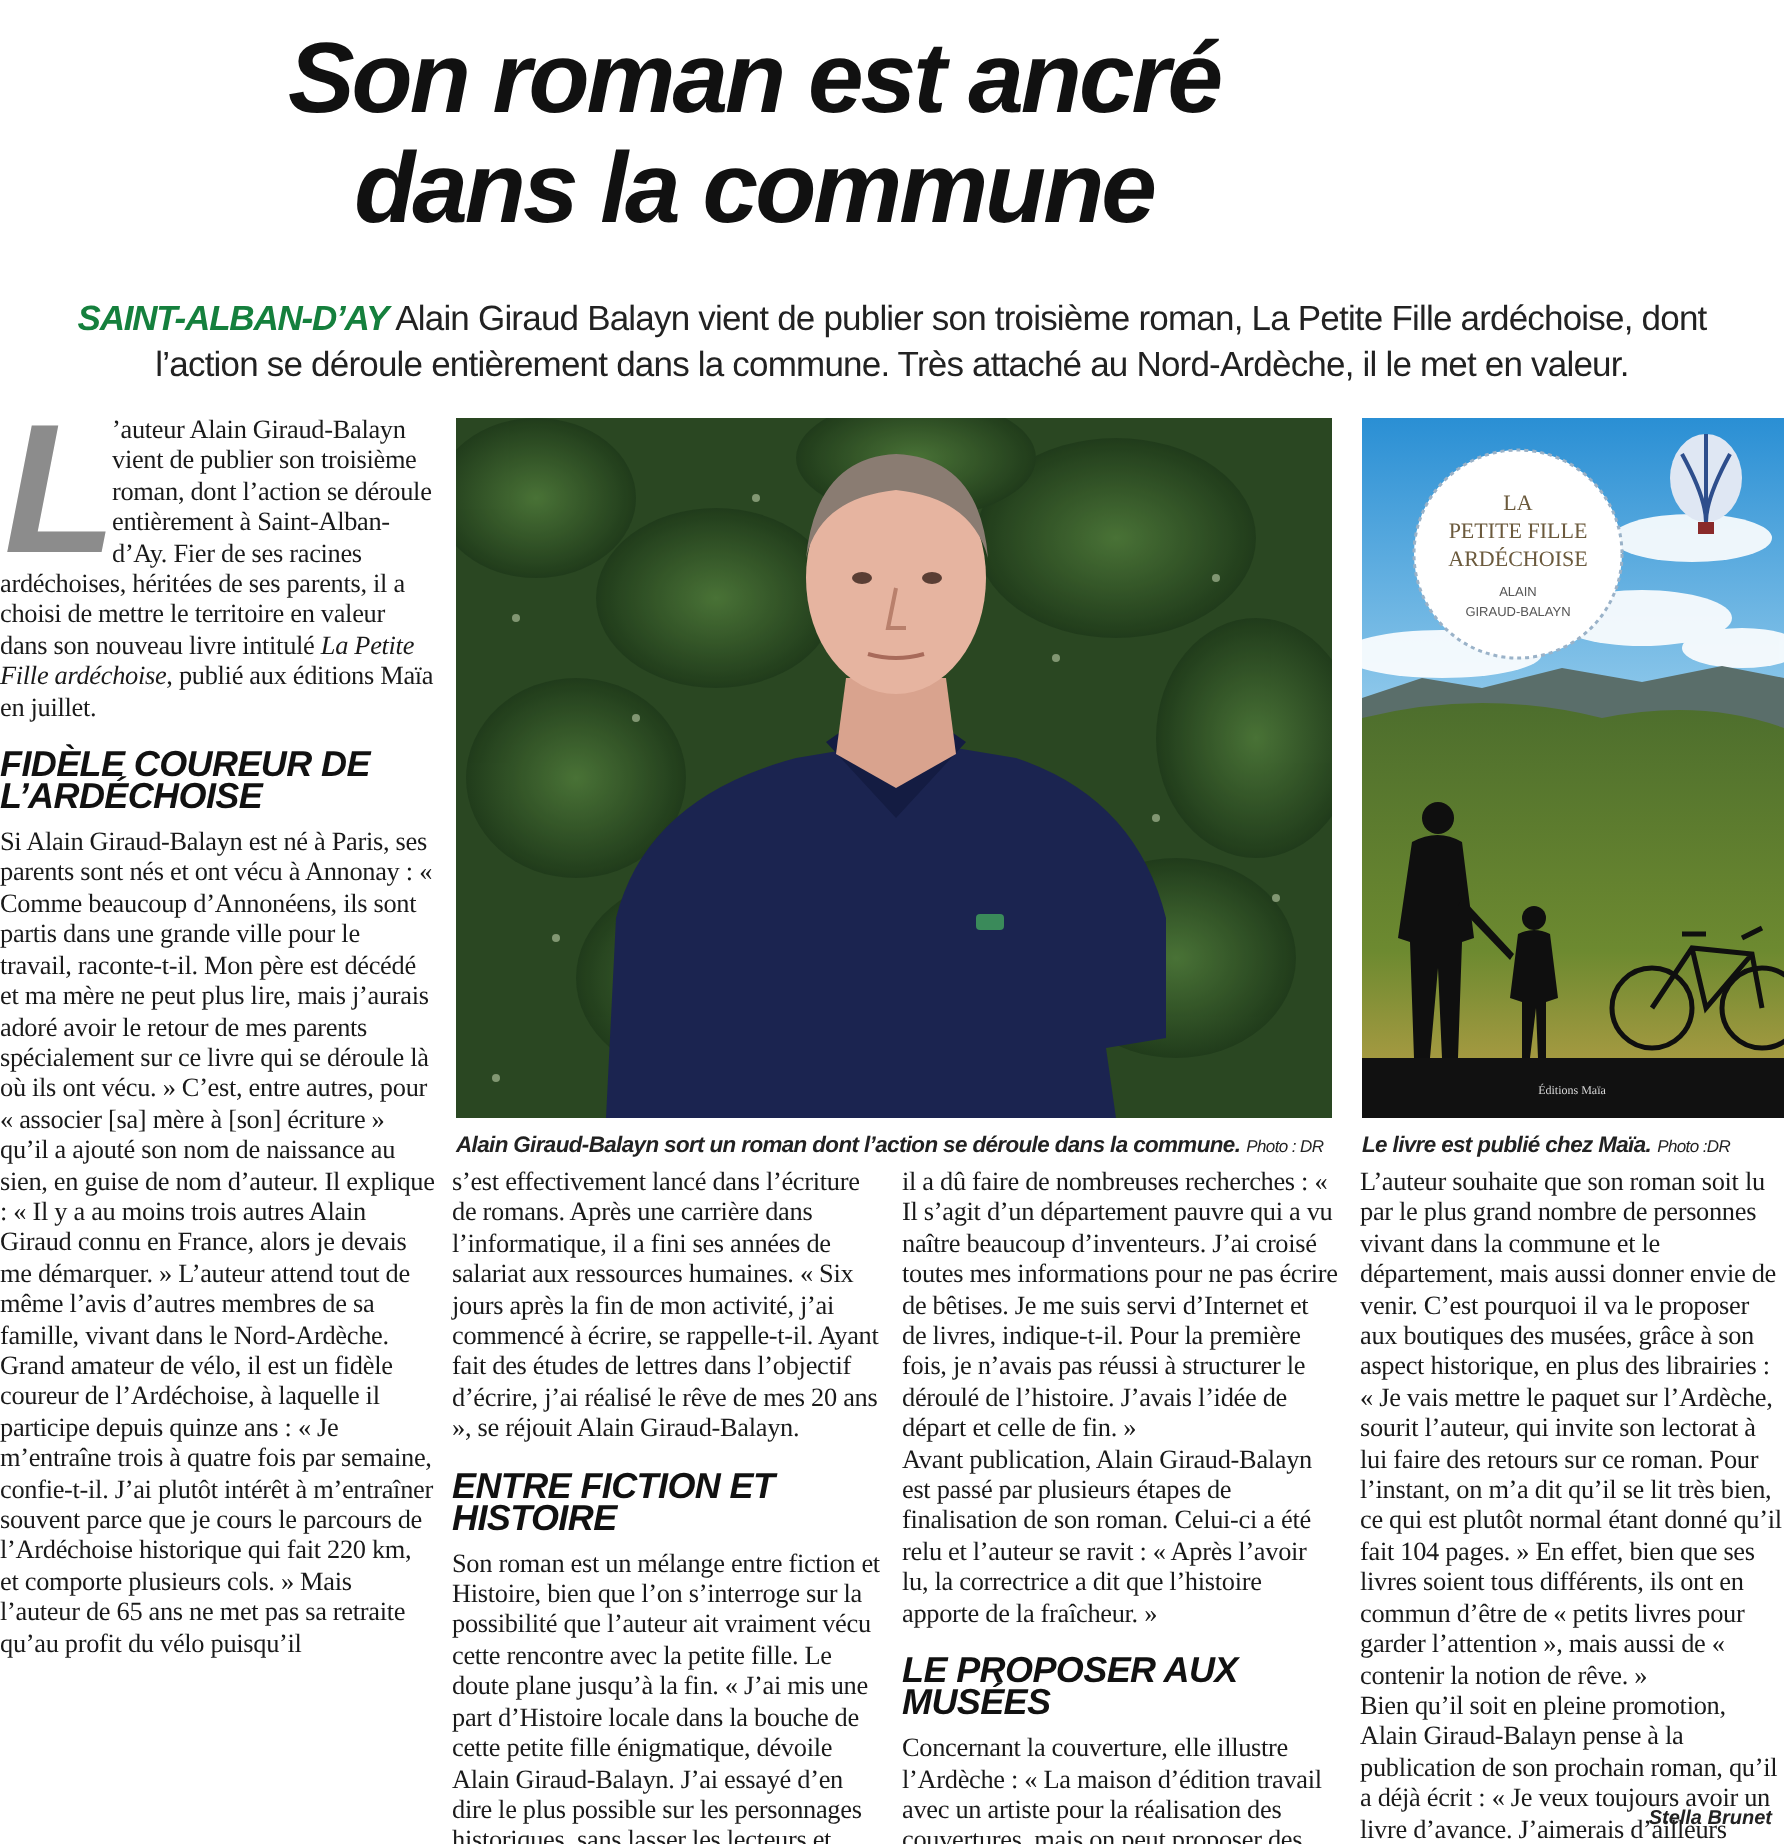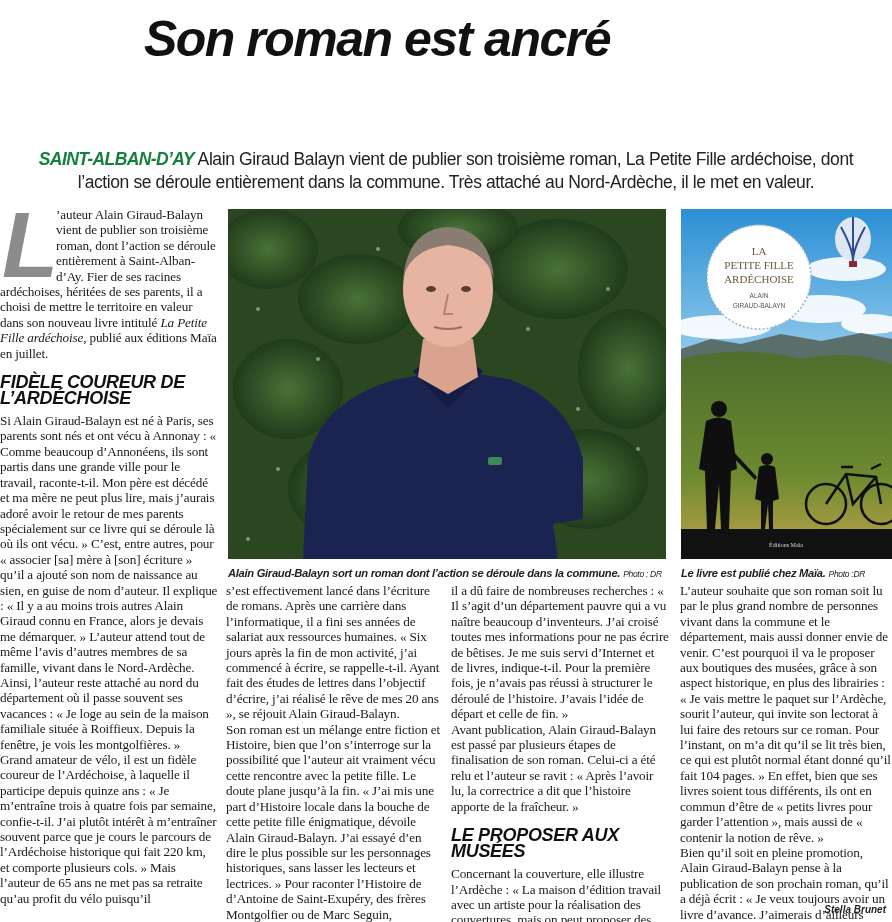--- a/index.html
+++ b/index.html
@@ -69,6 +69,7 @@
 
 <h1 class="headline">
   <div>Son roman est ancré</div>
+  <div>dans la commune</div>
 </h1>
 
 <div class="standfirst">

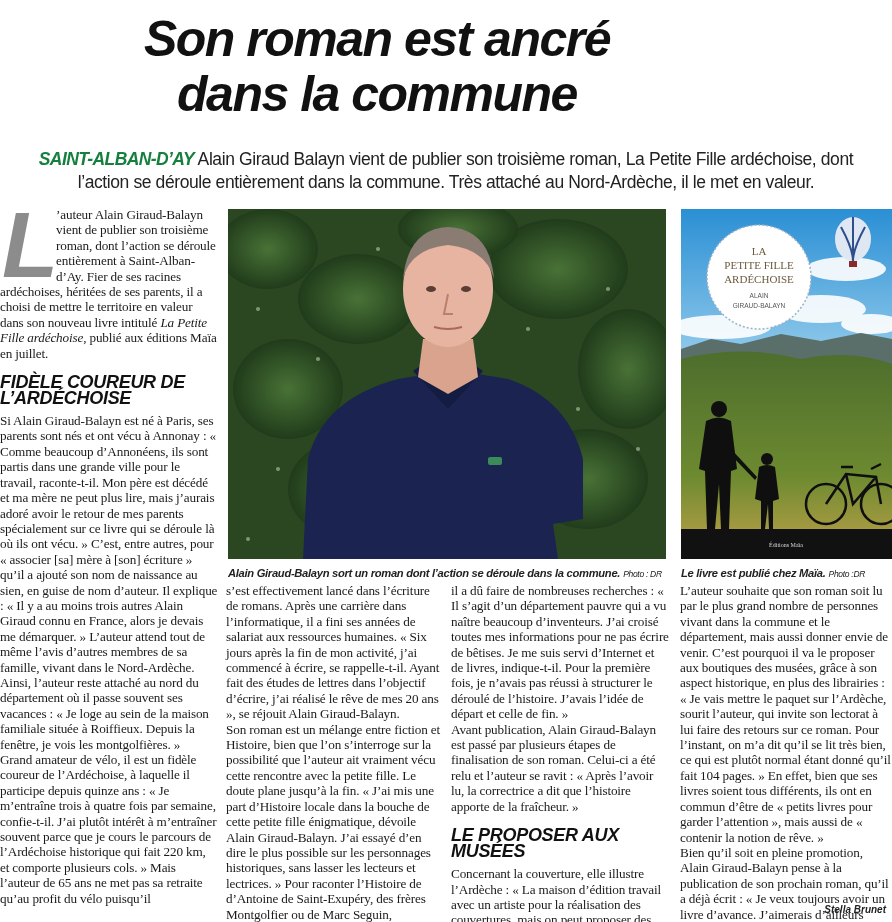--- a/index.html
+++ b/index.html
@@ -83,7 +83,6 @@
   </div>
   <h2 class="subhead">Fidèle coureur de l’Ardéchoise</h2>
   <p>Si Alain Giraud-Balayn est né à Paris, ses parents sont nés et ont vécu à Annonay : « Comme beaucoup d’Annonéens, ils sont partis dans une grande ville pour le travail, raconte-t-il. Mon père est décédé et ma mère ne peut plus lire, mais j’aurais adoré avoir le retour de mes parents spécialement sur ce livre qui se déroule là où ils ont vécu. » C’est, entre autres, pour « associer [sa] mère à [son] écriture » qu’il a ajouté son nom de naissance au sien, en guise de nom d’auteur. Il explique : « Il y a au moins trois autres Alain Giraud connu en France, alors je devais me démarquer. » L’auteur attend tout de même l’avis d’autres membres de sa famille, vivant dans le Nord-Ardèche.</p>
-  <p>Ainsi, l’auteur reste attaché au nord du département où il passe souvent ses vacances : « Je loge au sein de la maison familiale située à Roiffieux. Depuis la fenêtre, je vois les montgolfières. »</p>
   <p>Grand amateur de vélo, il est un fidèle coureur de l’Ardéchoise, à laquelle il participe depuis quinze ans : « Je m’entraîne trois à quatre fois par semaine, confie-t-il. J’ai plutôt intérêt à m’entraîner souvent parce que je cours le parcours de l’Ardéchoise historique qui fait 220 km, et comporte plusieurs cols. » Mais l’auteur de 65 ans ne met pas sa retraite qu’au profit du vélo puisqu’il</p>
 </div>
 

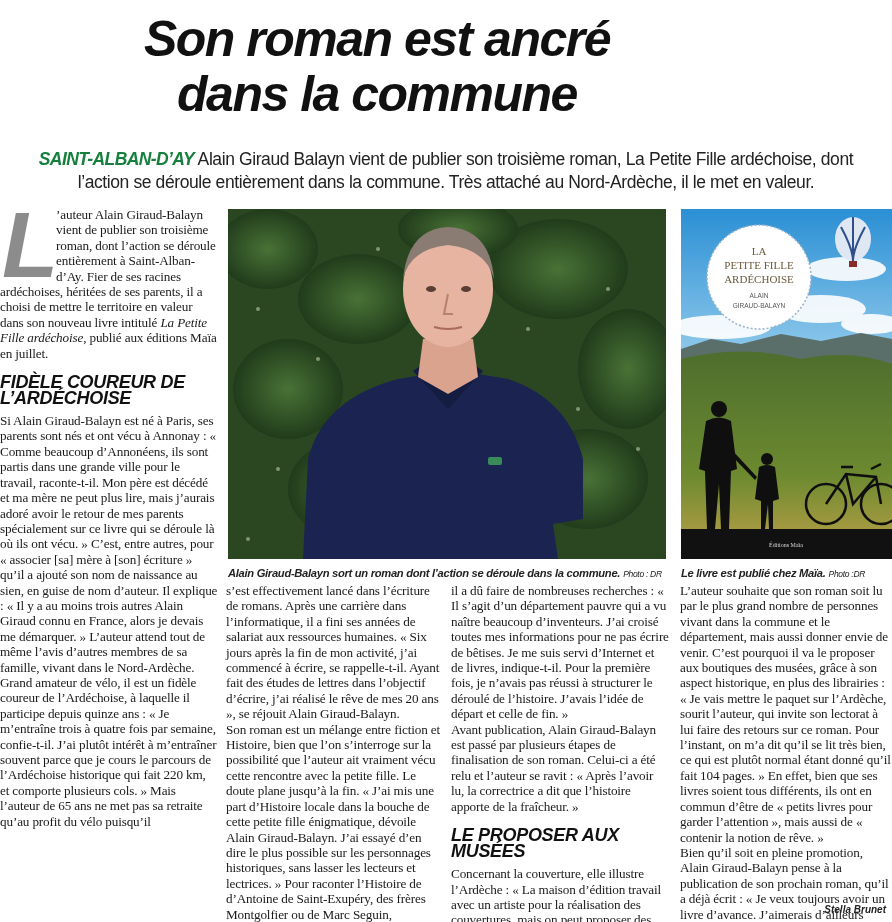--- a/index.html
+++ b/index.html
@@ -192,6 +192,7 @@
 
 <div class="col c2">
   <p>s’est effectivement lancé dans l’écriture de romans. Après une carrière dans l’informatique, il a fini ses années de salariat aux ressources humaines. « Six jours après la fin de mon activité, j’ai commencé à écrire, se rappelle-t-il. Ayant fait des études de lettres dans l’objectif d’écrire, j’ai réalisé le rêve de mes 20 ans », se réjouit Alain Giraud-Balayn.</p>
+  <h2 class="subhead">Entre fiction et Histoire</h2>
   <p>Son roman est un mélange entre fiction et Histoire, bien que l’on s’interroge sur la possibilité que l’auteur ait vraiment vécu cette rencontre avec la petite fille. Le doute plane jusqu’à la fin. « J’ai mis une part d’Histoire locale dans la bouche de cette petite fille énigmatique, dévoile Alain Giraud-Balayn. J’ai essayé d’en dire le plus possible sur les personnages historiques, sans lasser les lecteurs et lectrices. » Pour raconter l’Histoire de d’Antoine de Saint-Exupéry, des frères Montgolfier ou de Marc Seguin,</p>
 </div>
 

